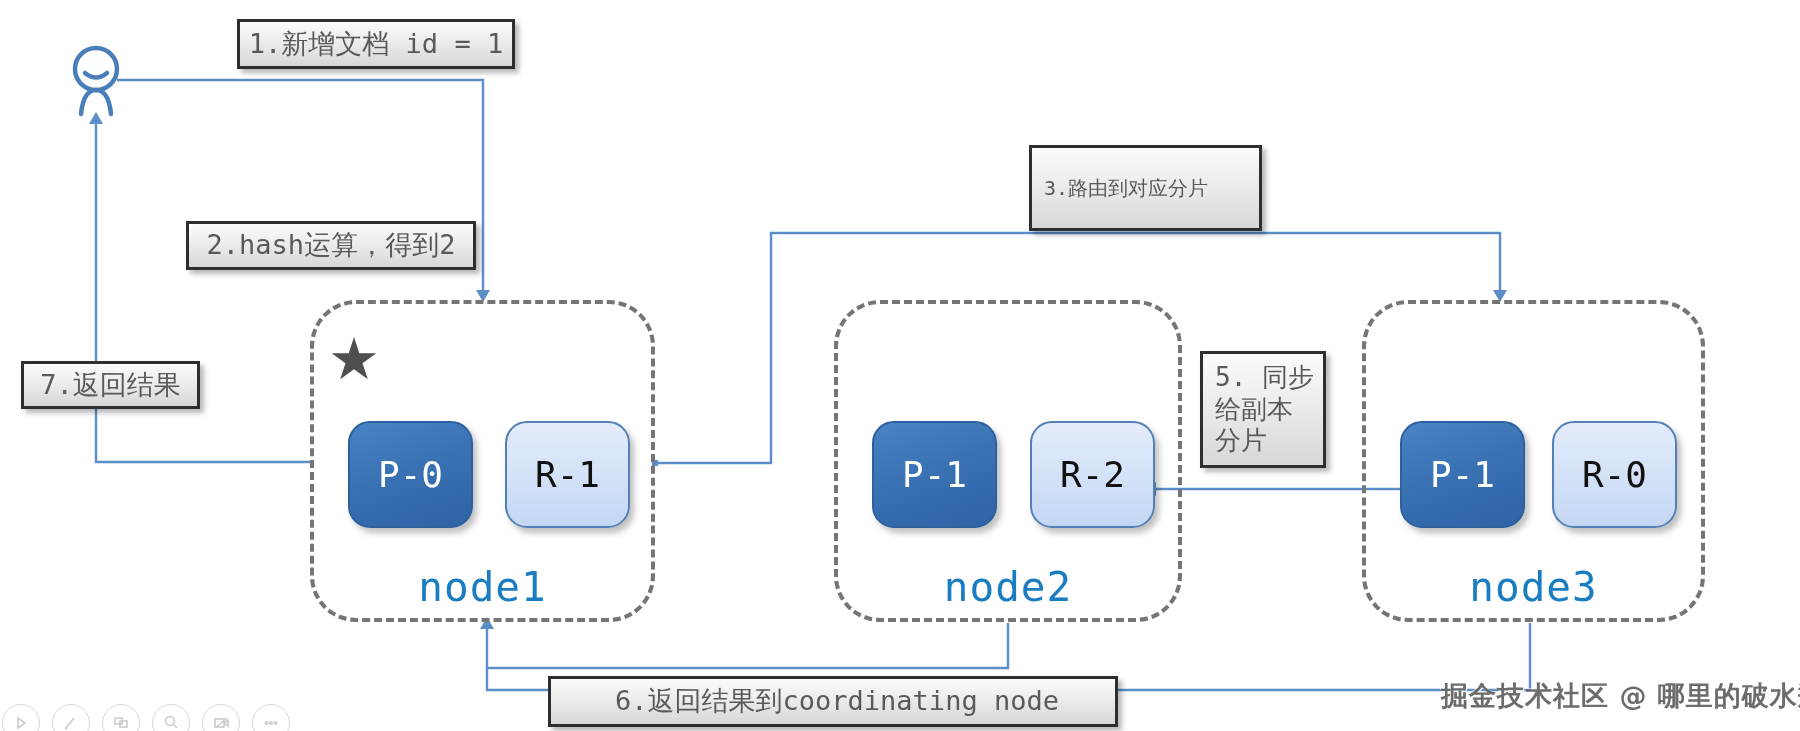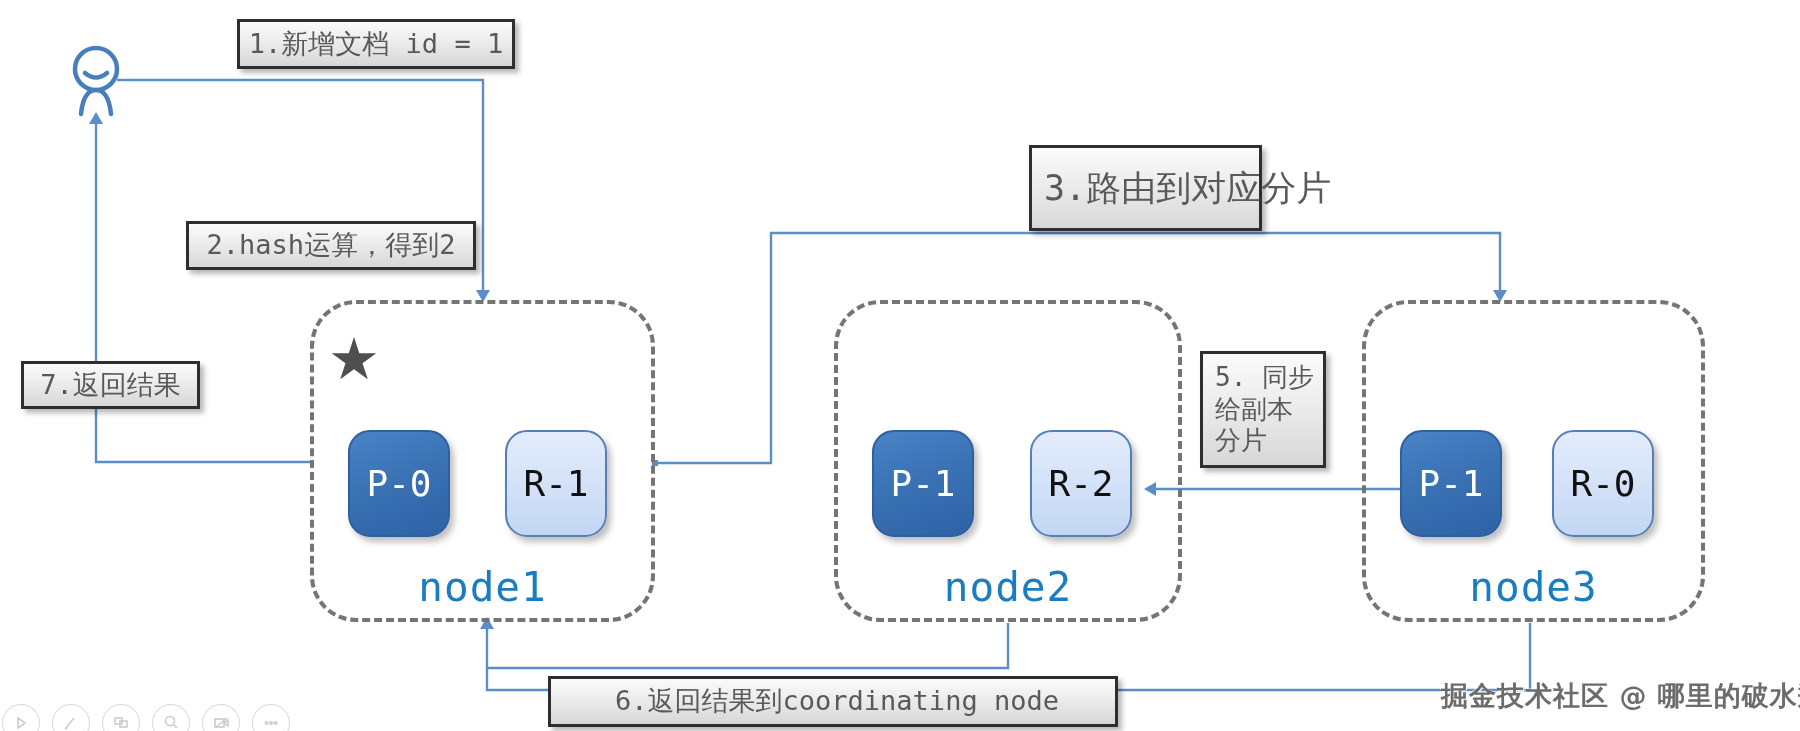--- a/index.html
+++ b/index.html
@@ -24,7 +24,7 @@
 
   #label1{left:212px;top:19px;width:278px;height:50px;margin-left:25px;}
   #label2{left:186px;top:221px;width:290px;height:49px;}
-  #label3{left:1029px;top:145px;width:233px;height:86px;font-size:35px;gap:26px;}
+  #label3{left:1029px;top:145px;width:233px;height:86px;font-size:20px;gap:26px;}
   #label4{left:1608px;top:342px;width:160px;height:54px;}
   #label5{left:1200px;top:351px;width:126px;height:117px;font-size:26px;}
   #label6{left:548px;top:676px;width:570px;height:51px;padding-left:20px;}

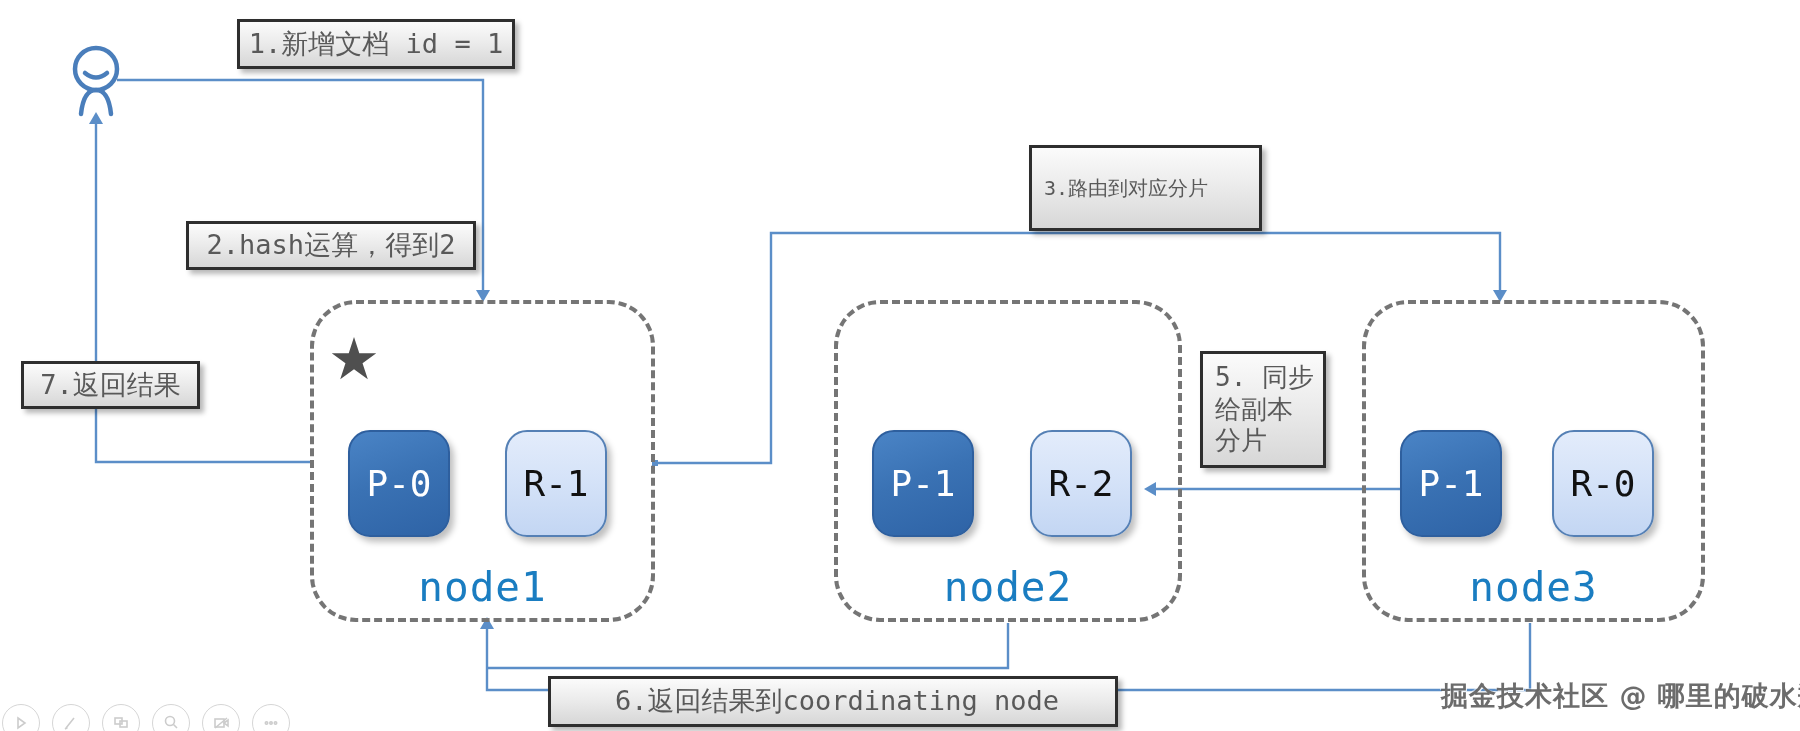--- a/index.html
+++ b/index.html
@@ -48,7 +48,7 @@
 
   
   .shard{
-    position:absolute;top:430px;width:102px;height:107px;box-sizing:border-box;
+    position:absolute;top:421px;width:125px;height:107px;box-sizing:border-box;
     border-radius:22px;display:flex;align-items:center;justify-content:center;
     font-size:36px;box-shadow:4px 5px 6px rgba(0,0,0,.25);
   }

